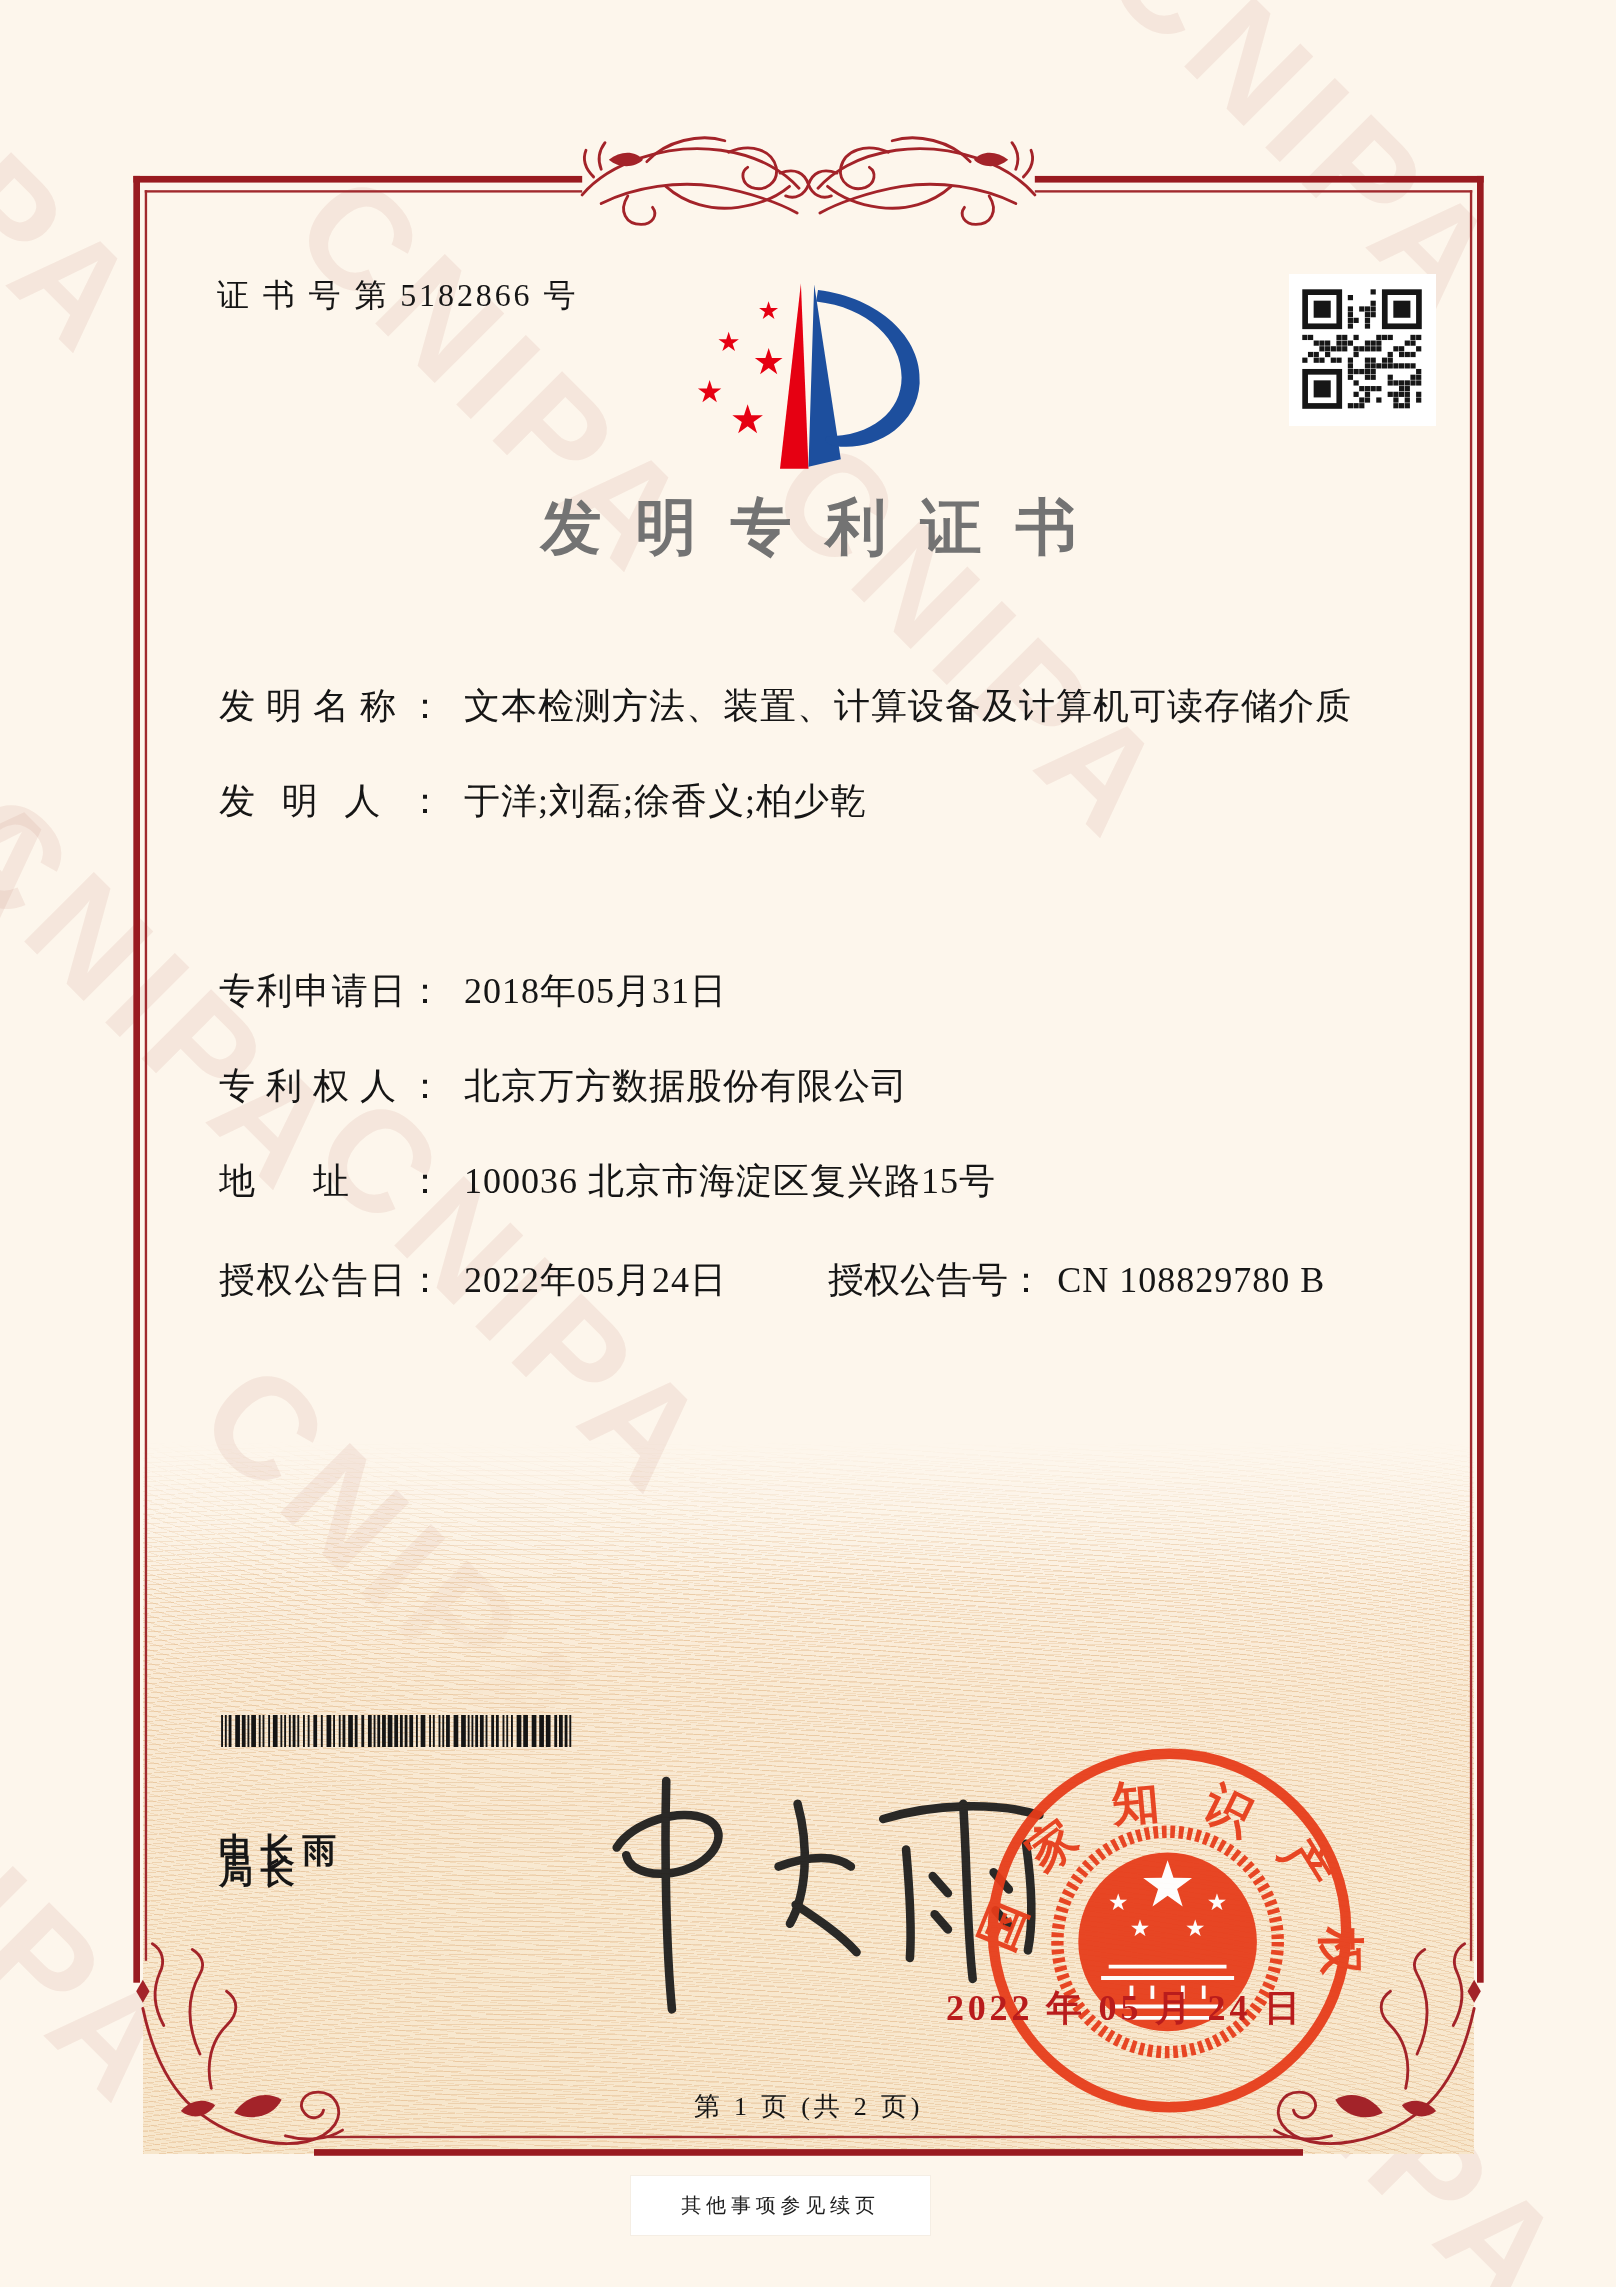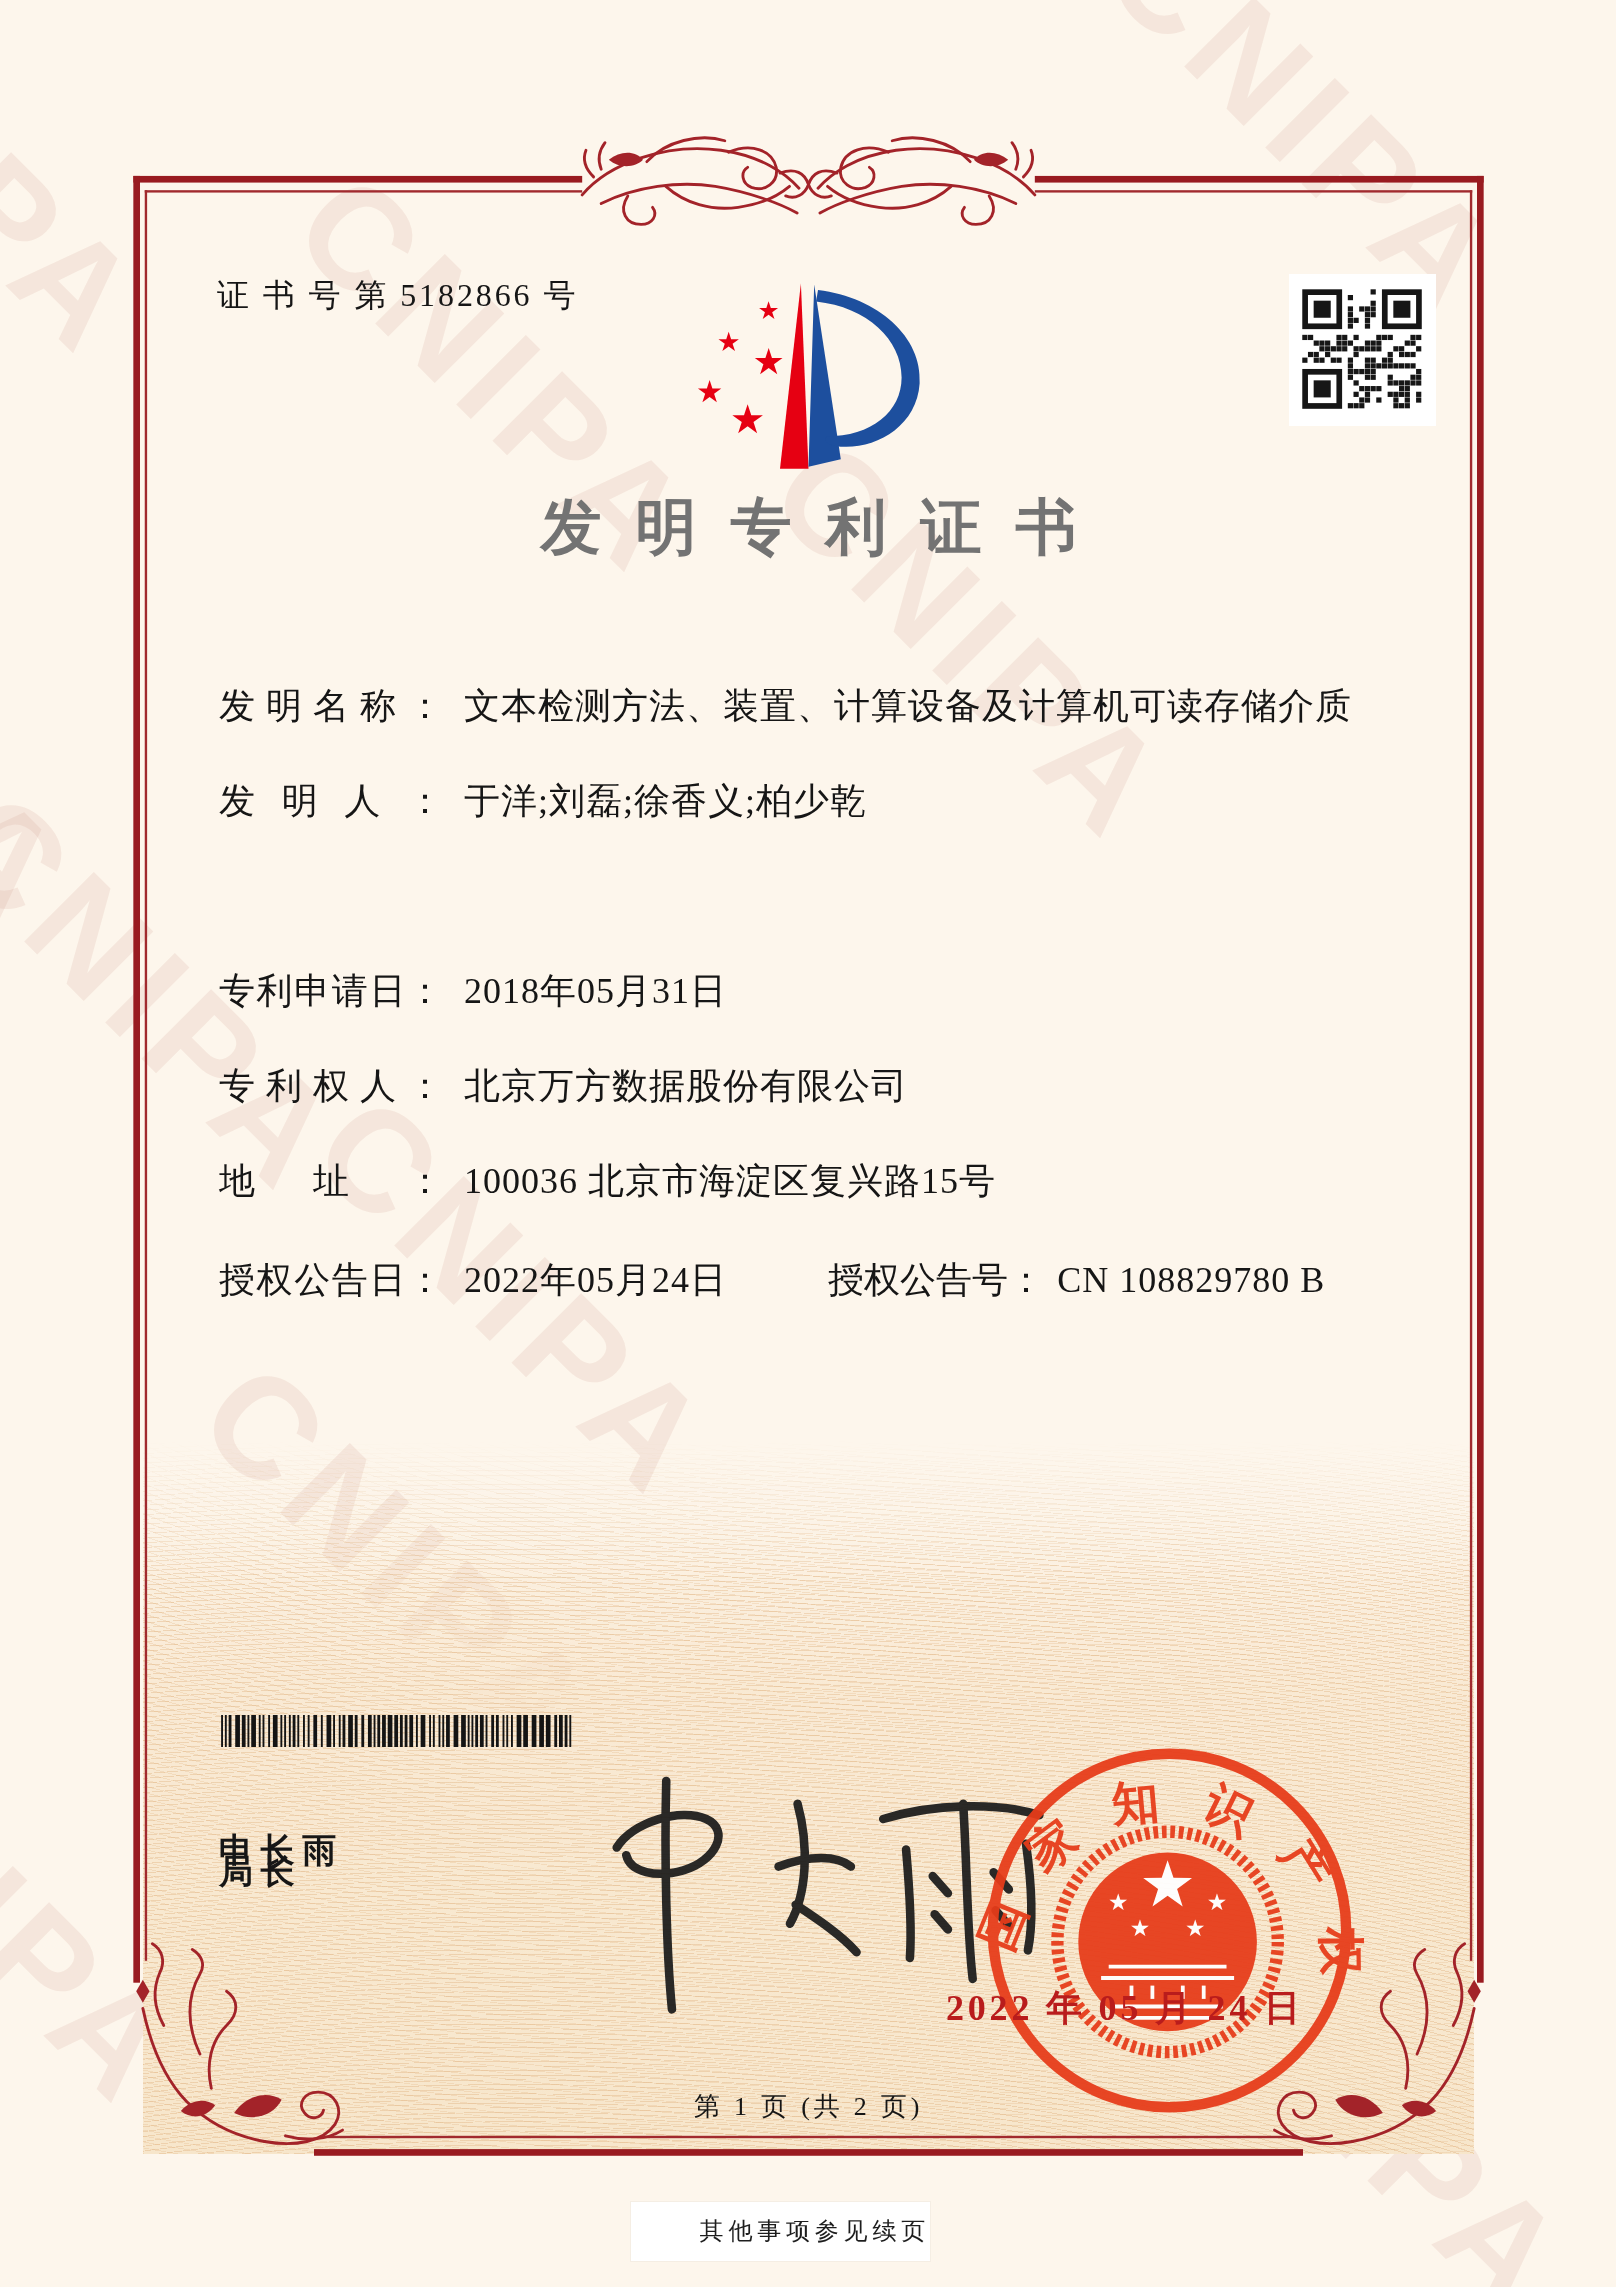--- a/index.html
+++ b/index.html
@@ -69,10 +69,9 @@
   .page-info{left:0;right:0;top:2089px;text-align:center;font-size:26px;letter-spacing:3.8px;z-index:4;}
   .note-box{
     left:631px;top:2176px;width:299px;height:59px;z-index:4;
-    background:#ffffff;text-align:right;line-height:59px;
-    font-size:24px;letter-spacing:4.8px;color:#1d1d1d;
+    background:#ffffff;text-align:center;line-height:59px;
+    font-size:20px;letter-spacing:4.8px;color:#1d1d1d;
     box-shadow:0 0 0 1px rgba(0,0,0,0.03);
-    margin-top:26px;
   }
   .qr-wrap{left:1289px;top:274px;width:147px;height:152px;background:#ffffff;z-index:4;}
   .logo-wrap{left:685px;top:269px;width:247px;height:217px;z-index:4;}

